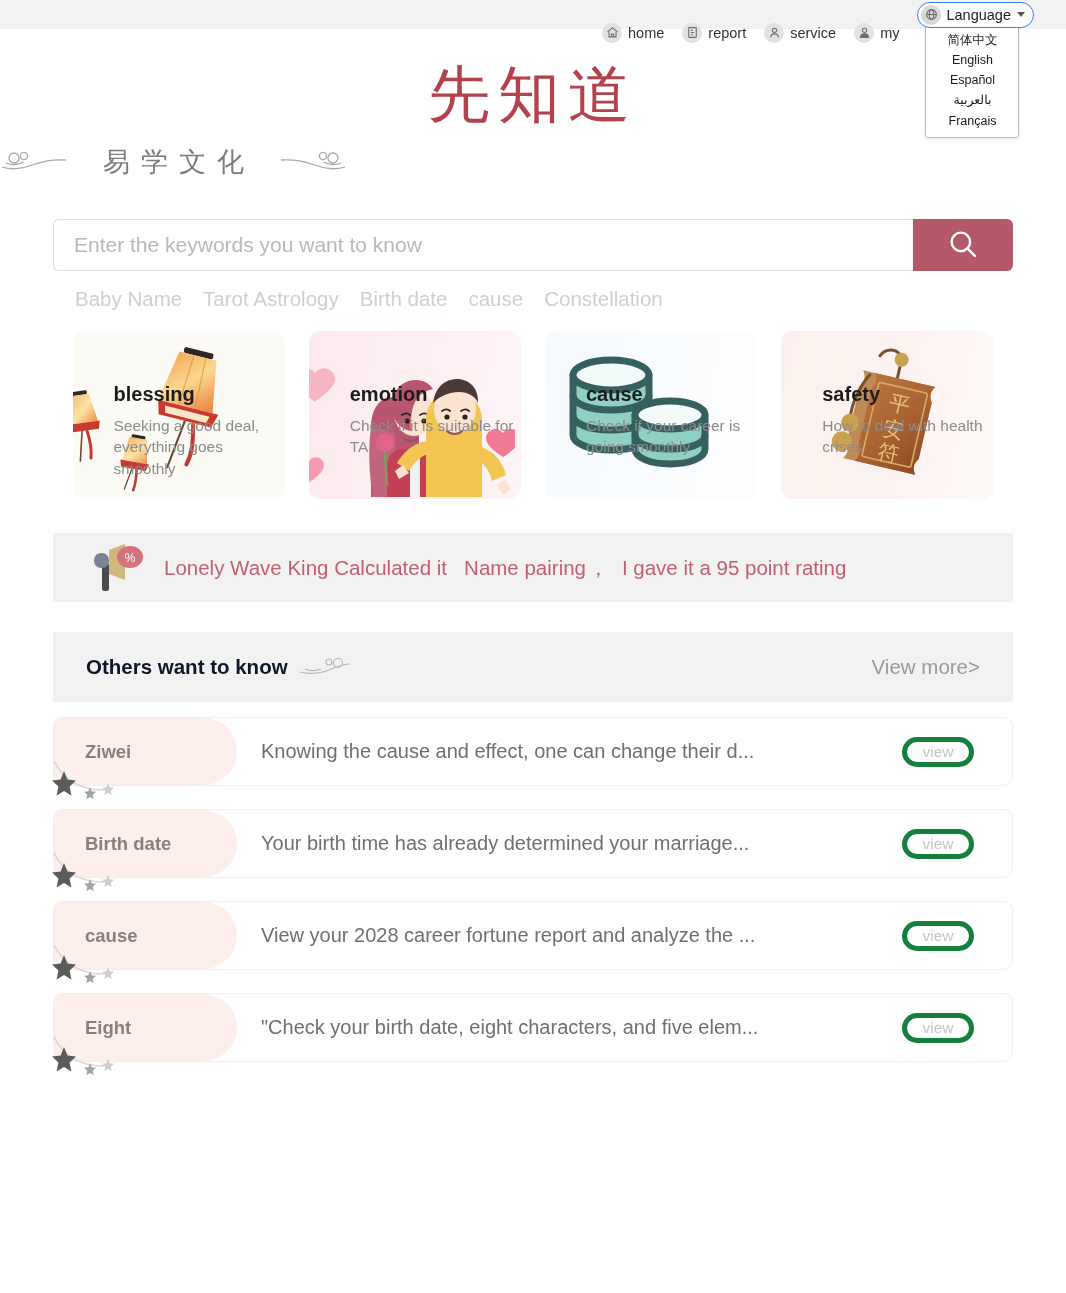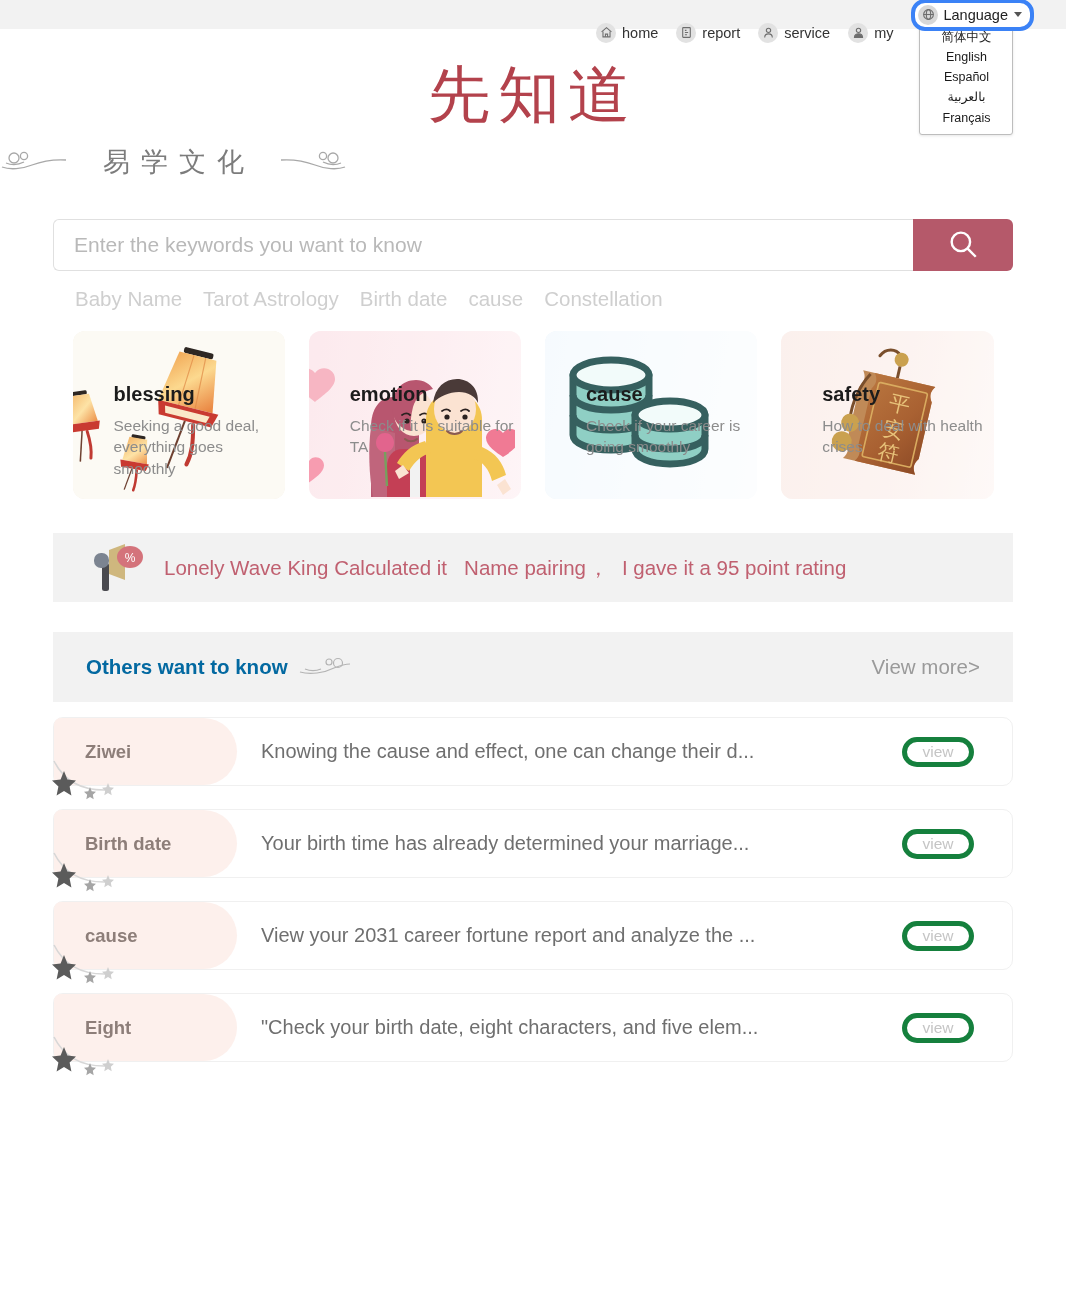--- a/index.html
+++ b/index.html
@@ -38,7 +38,7 @@
   .lang-wrap { position: relative; }
   .lang-btn {
     display: flex; align-items: center; gap: 5px;
-    background: #fff; border: 4px solid #3b82f6;
+    background: #fff; border: 1px solid #3b82f6;
     border-radius: 14px;
     padding: 2px 8px 2px 3px;
     font-size: 14.5px; color: #222;

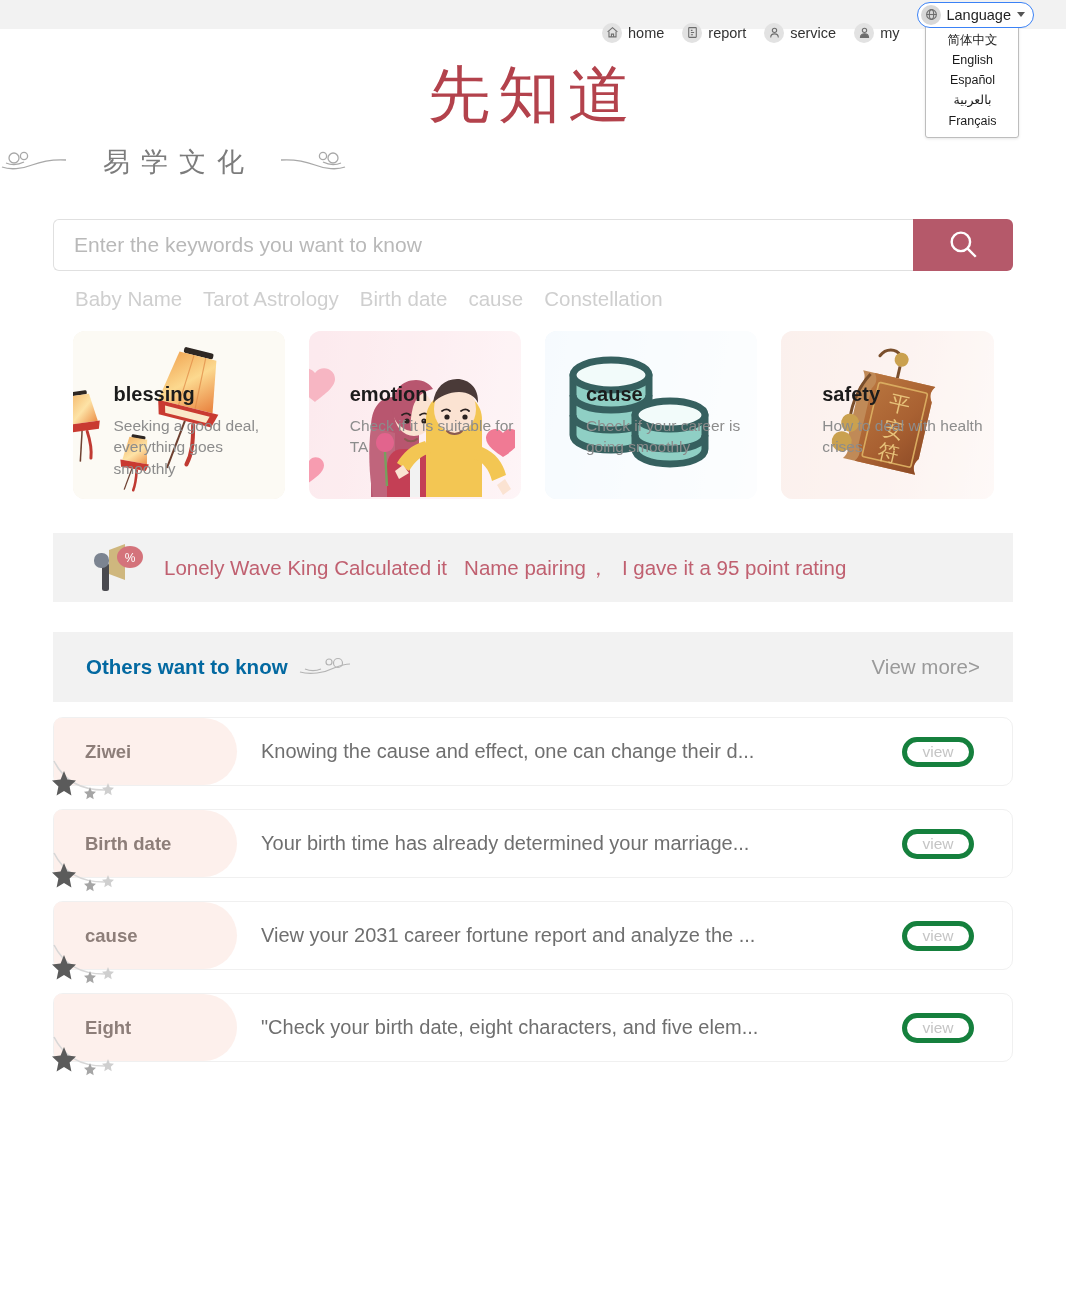--- a/index.html
+++ b/index.html
@@ -210,7 +210,7 @@
     padding: 0 33px;
   }
   .sechead-left { display: flex; align-items: center; gap: 10px; }
-  .sechead-title { font-size: 20.5px; font-weight: bold; color: #0369a1; }
+  .sechead-title { font-size: 20.5px; font-weight: bold; color: #0f172a; }
   .viewmore {
     font-size: 20.5px; color: #9a9a9a; cursor: pointer;
     display: flex; align-items: center;

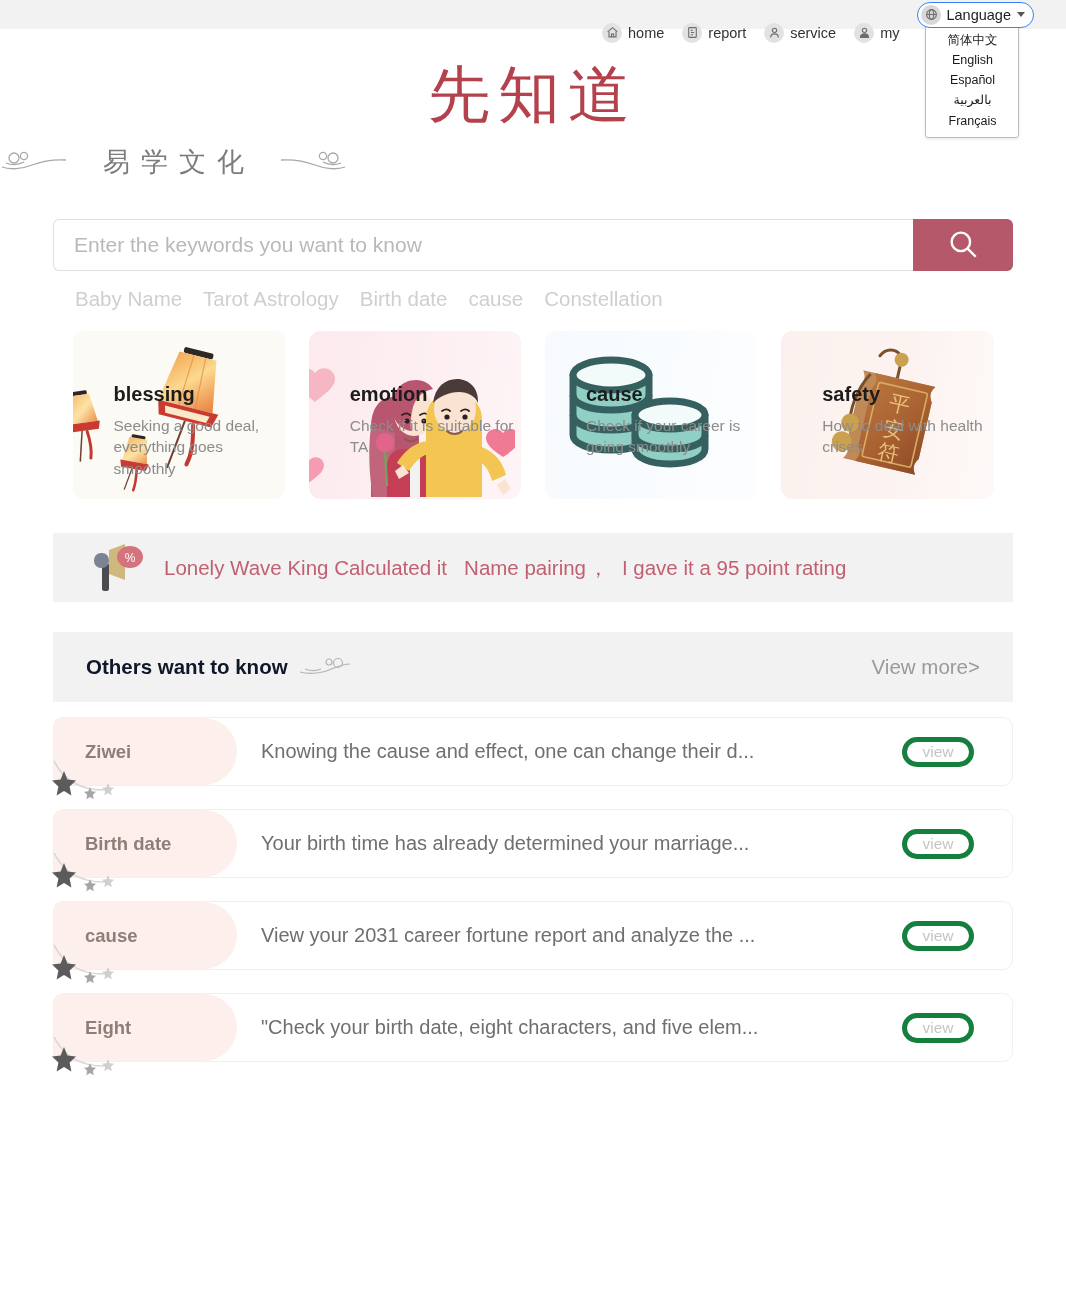--- a/index.html
+++ b/index.html
@@ -578,7 +578,7 @@
     <div class="row-chip">
       <span class="chip-label">cause</span>
     </div>
-    <div class="row-desc">View your 2031 career fortune report and analyze the ...</div>
+    <div class="row-desc">View your 2028 career fortune report and analyze the ...</div>
     <button class="view-btn">view</button>
     <svg class="stars" viewBox="0 0 96 46">
       <path d="M8 4C18 24 36 34 62 33" stroke="#d7d7d7" stroke-width="1.6" fill="none"></path>

